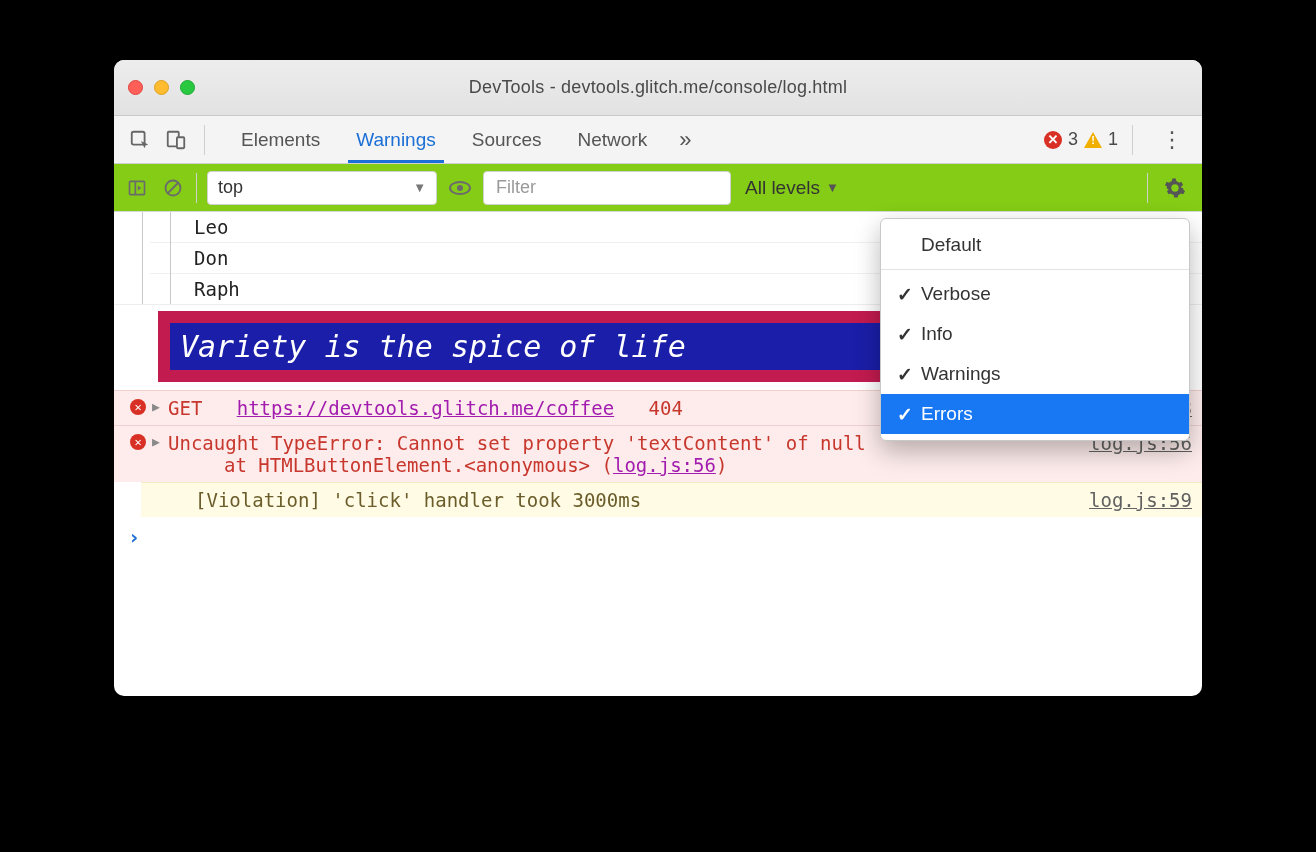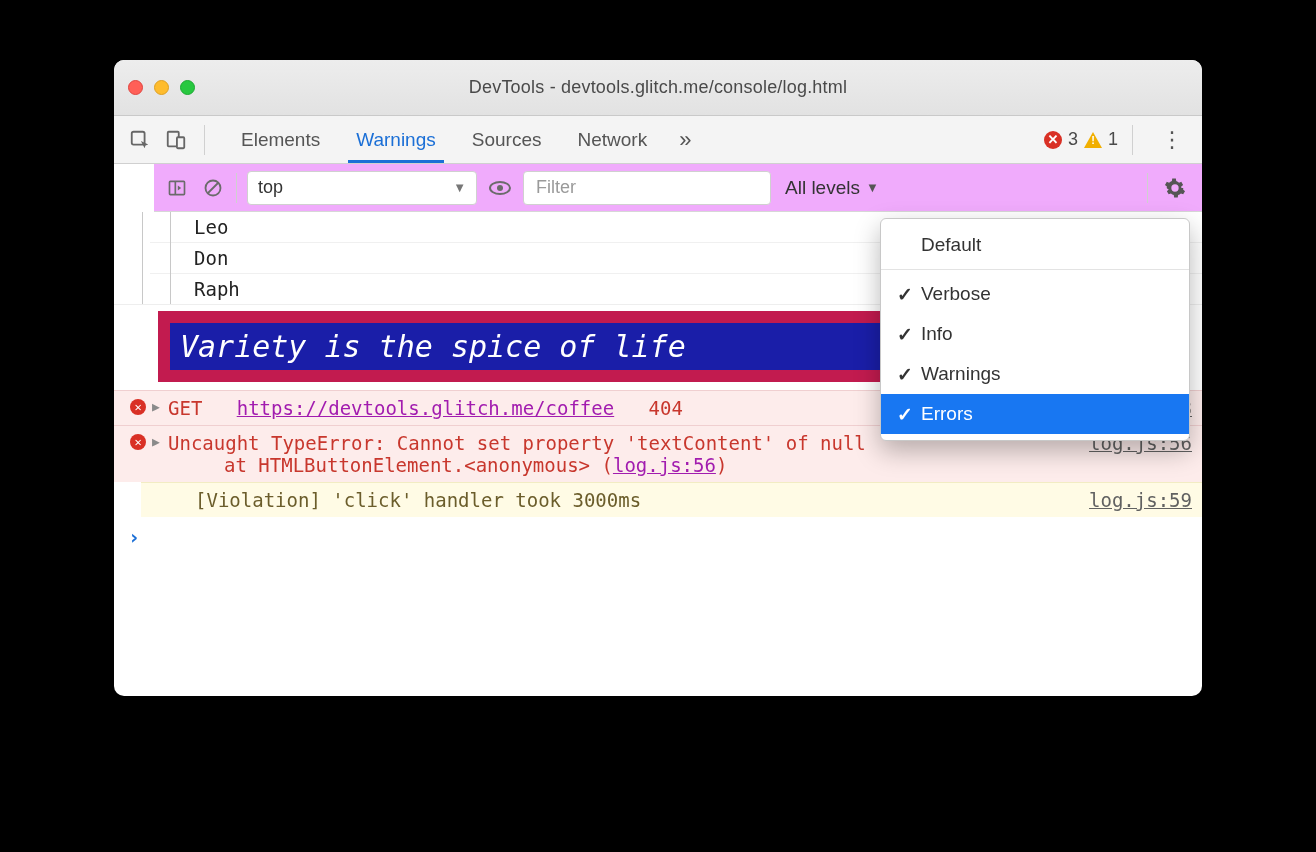--- a/index.html
+++ b/index.html
@@ -70,8 +70,8 @@
   .kebab { margin: 0 6px 0 14px; font-size: 22px; color:#555; letter-spacing:1px; cursor:pointer;}
   
   .console-tb {
-    height: 48px; background:#f0abfc; border-bottom:1px solid #d7d7d7;
-    display:flex; align-items:center; padding:0 10px; gap:10px;margin-left:40px;
+    height: 48px; background:#84cc16; border-bottom:1px solid #d7d7d7;
+    display:flex; align-items:center; padding:0 10px; gap:10px;
   }
   .tb-btn { color:#6b6b6b; width:26px; height:26px; display:flex;align-items:center;justify-content:center; cursor:pointer;}
   .ctx-select {

